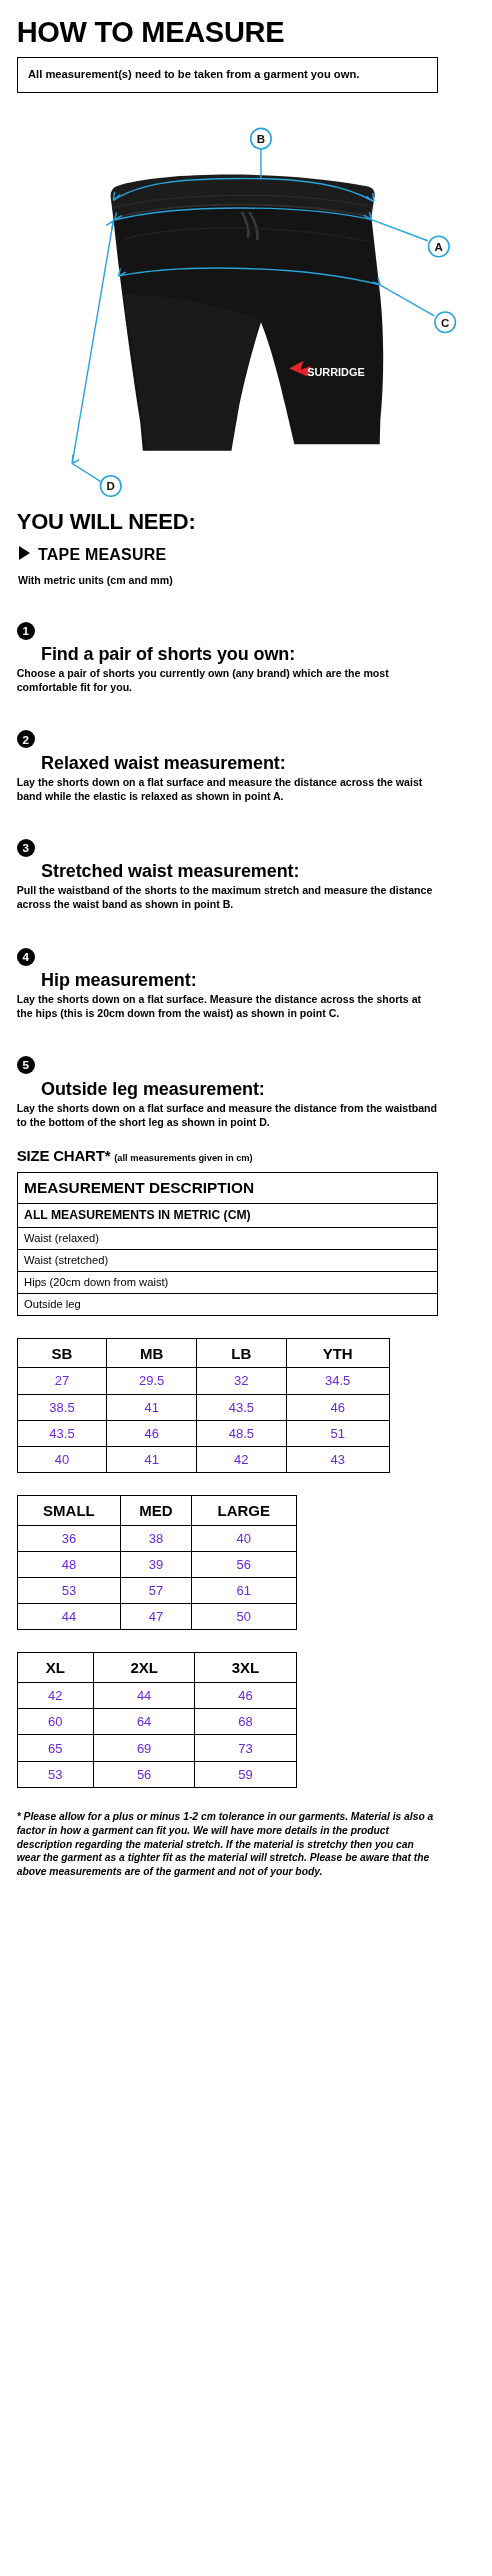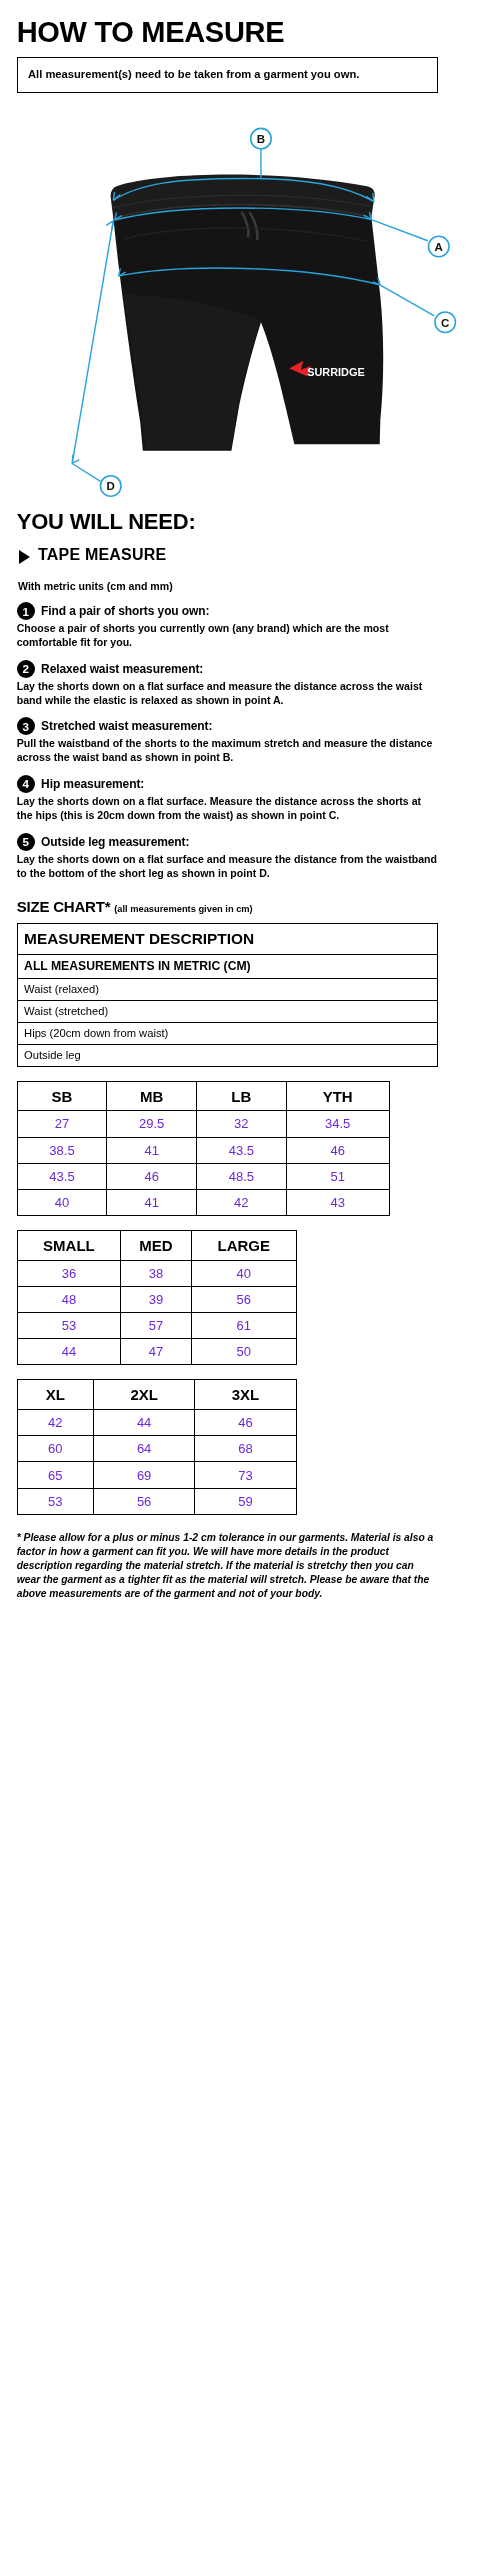--- a/index.html
+++ b/index.html
@@ -57,9 +57,9 @@
 
   .tape-row {
     display: flex;
-    align-items: flex-end;
+    align-items: flex-start;
     gap: 7.7px;
-    margin-bottom: 16px;
+    margin-bottom: 10px;
   }
   .tri {
     width: 0; height: 0;

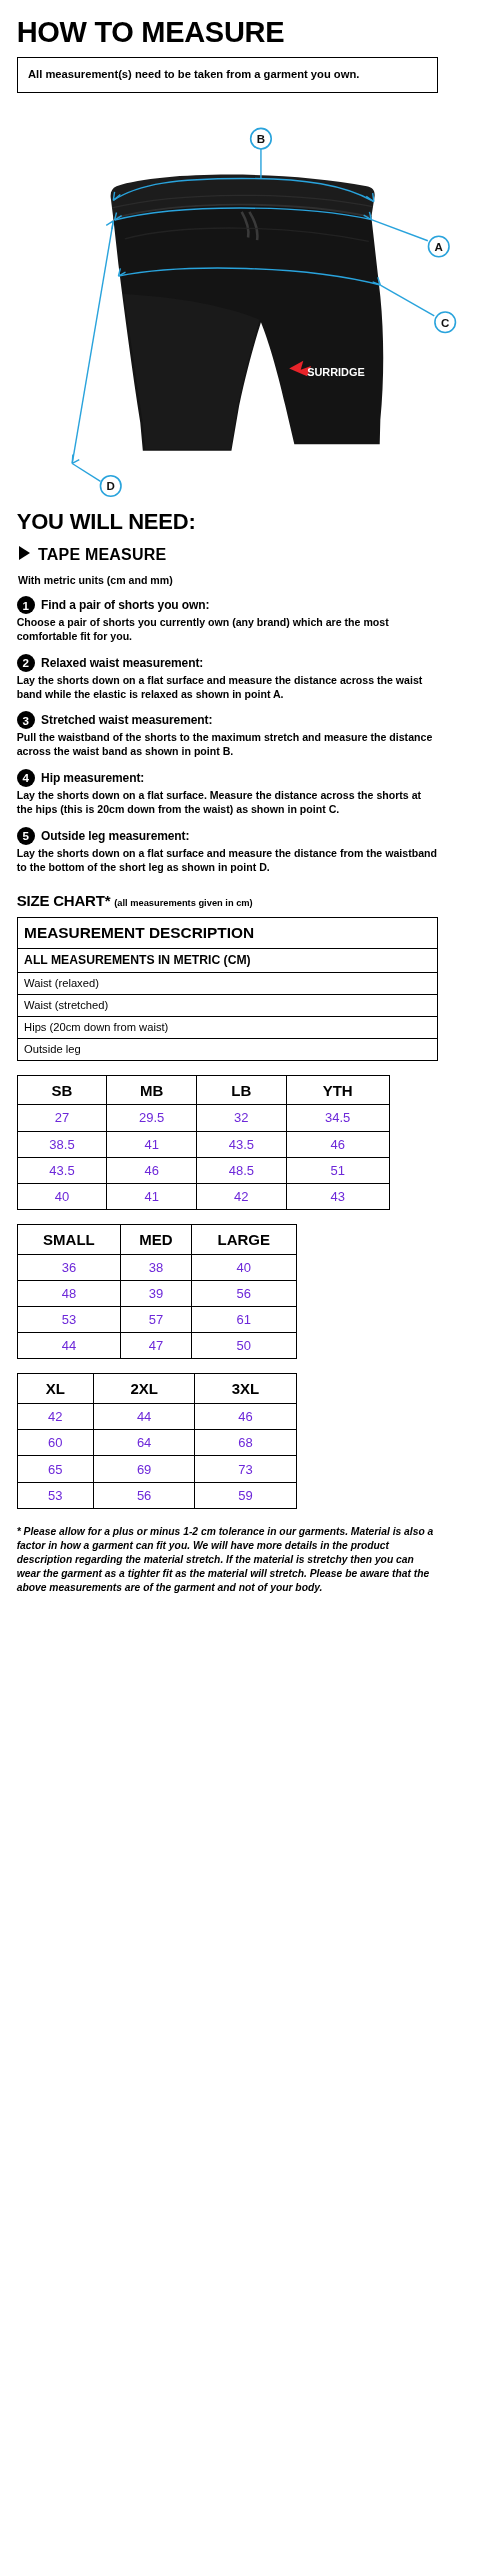--- a/index.html
+++ b/index.html
@@ -102,9 +102,10 @@
     line-height: 1;
   }
   .step-title {
-    font-size: 12px;
+    font-size: 18px;
     font-weight: bold;
     letter-spacing: -0.1px;
+    margin-top: 48px;
   }
   .step-body {
     font-size: 10.6px;

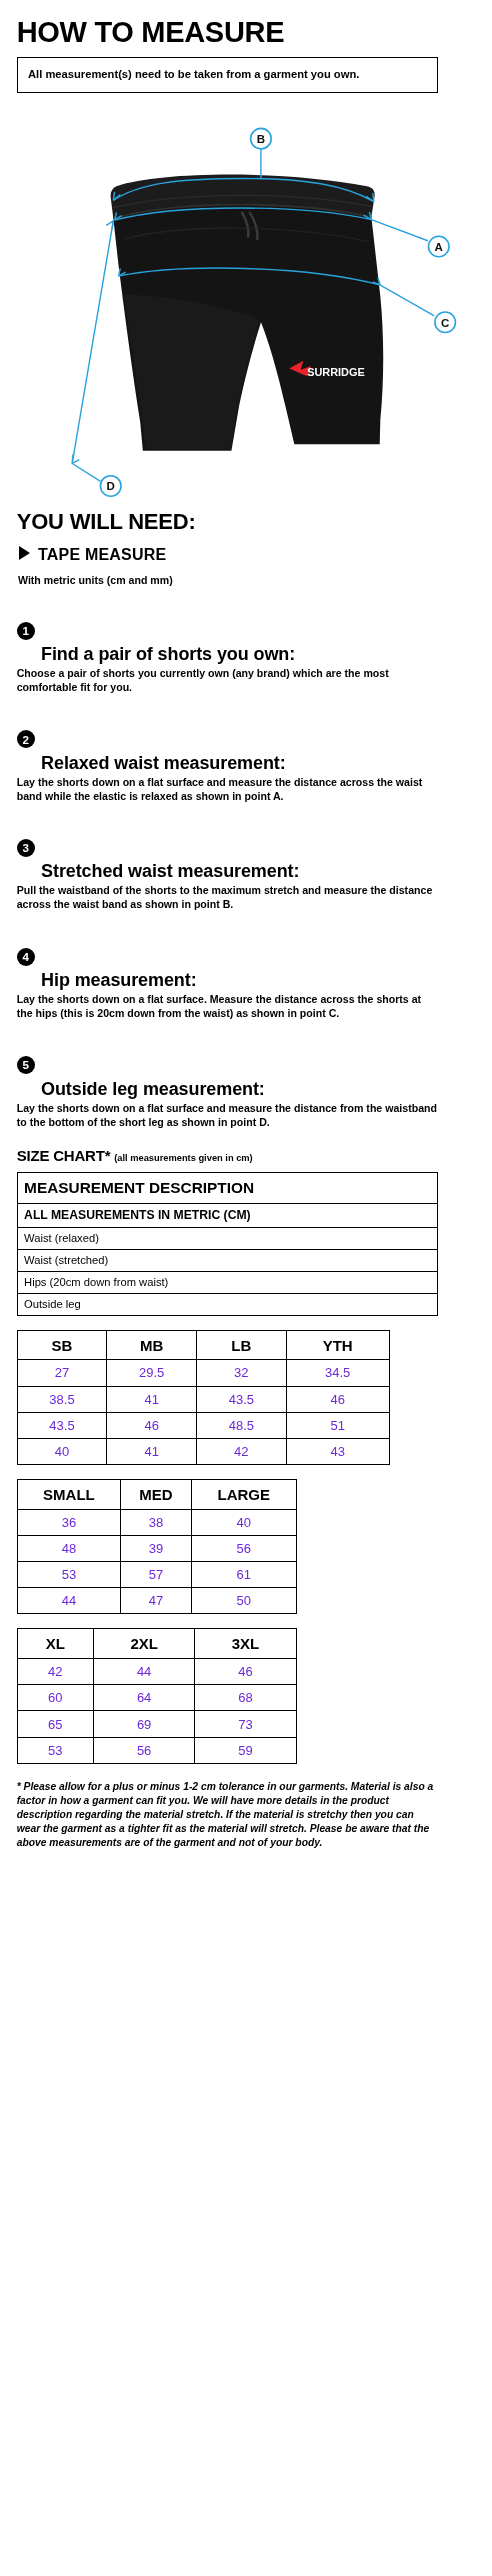--- a/index.html
+++ b/index.html
@@ -134,7 +134,7 @@
   table {
     border-collapse: collapse;
     width: 100%;
-    margin-bottom: 14px;
+    margin-bottom: 22px;
     border-radius: 6px;
   }
   table.desc-table td {

